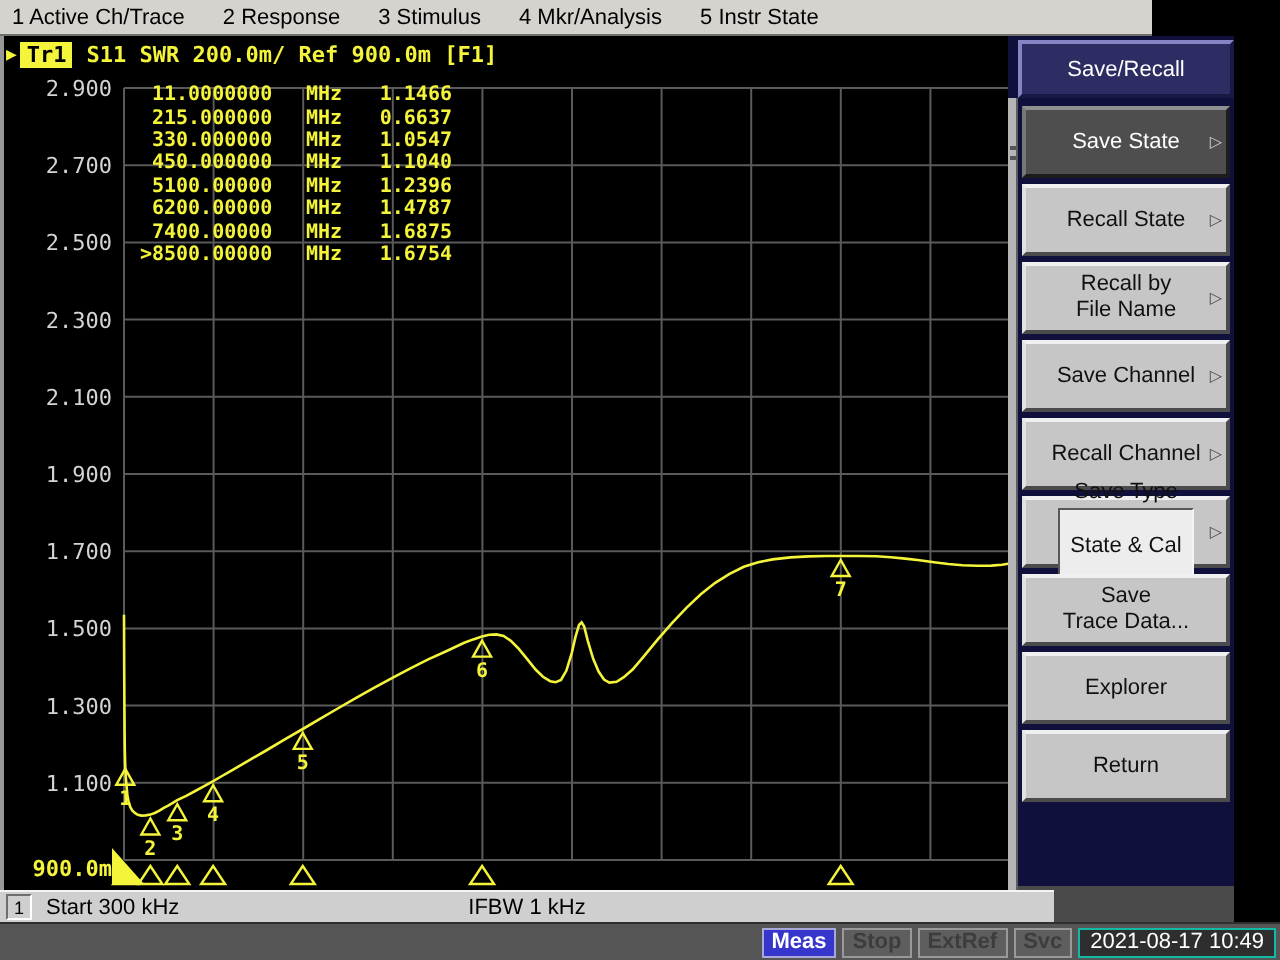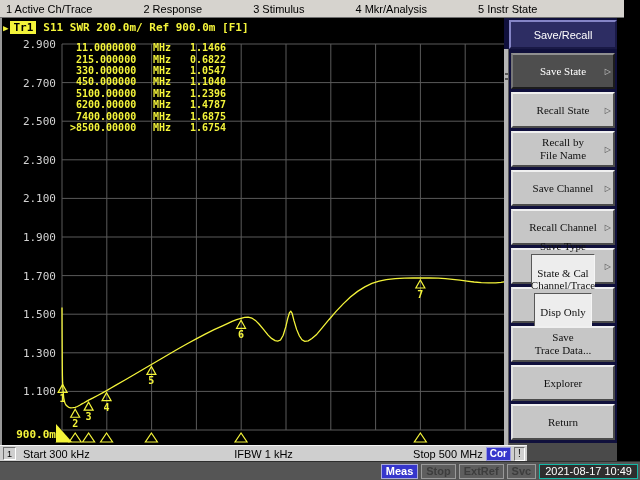--- a/index.html
+++ b/index.html
@@ -7,9 +7,9 @@
        font-family:"Liberation Sans",sans-serif;-webkit-font-smoothing:none;}
 
   
-  .menubar{position:absolute;left:0;top:0;width:624px;height:18px;background:#d6d3ce;
+  .menubar{position:absolute;left:0;top:0;width:576px;height:18px;background:#d6d3ce;
            border-bottom:1px solid #6f6f6f;display:flex;align-items:center;
-           font-size:11px;color:#000;box-sizing:border-box;gap:32px;}
+           font-size:11px;color:#000;box-sizing:border-box;}
   .menu-item{padding:0 13px 0 6px;white-space:nowrap;cursor:default;}
 
   

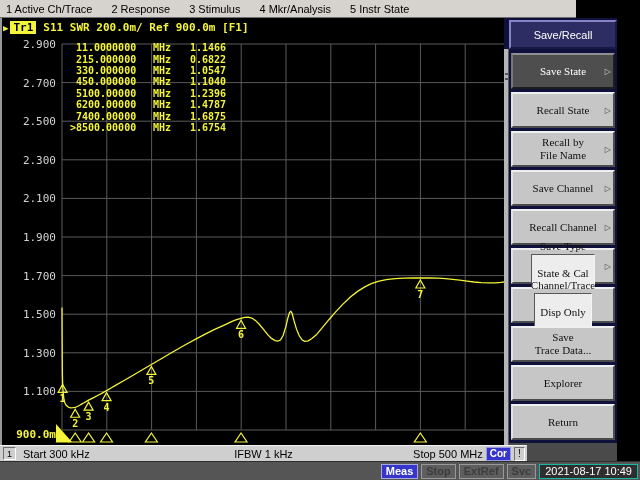--- a/index.html
+++ b/index.html
@@ -174,7 +174,7 @@
     </div>
     <div class="marker-table">
         <div class="mk-row"><span class="mk-n">1</span><span class="mk-f">1.0000000</span><span class="mk-u">MHz</span><span class="mk-v">1.1466</span></div>
-        <div class="mk-row"><span class="mk-n">2</span><span class="mk-f">15.000000</span><span class="mk-u">MHz</span><span class="mk-v">0.6822</span></div>
+        <div class="mk-row"><span class="mk-n">2</span><span class="mk-f">15.000000</span><span class="mk-u">MHz</span><span class="mk-v">0.6637</span></div>
         <div class="mk-row"><span class="mk-n">3</span><span class="mk-f">30.000000</span><span class="mk-u">MHz</span><span class="mk-v">1.0547</span></div>
         <div class="mk-row"><span class="mk-n">4</span><span class="mk-f">50.000000</span><span class="mk-u">MHz</span><span class="mk-v">1.1040</span></div>
         <div class="mk-row"><span class="mk-n">5</span><span class="mk-f">100.00000</span><span class="mk-u">MHz</span><span class="mk-v">1.2396</span></div>

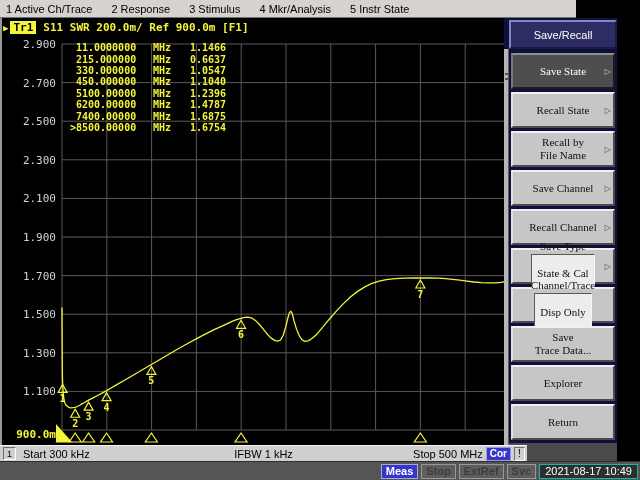--- a/index.html
+++ b/index.html
@@ -42,7 +42,7 @@
   .softkey{position:relative;flex:0 0 36px;height:36px;background:#c6c6c6;
            border:2px solid;border-color:#f0f0f0 #4b4b4b #4b4b4b #e2e2e2;
            color:#111;font-size:11px;line-height:13px;display:flex;flex-direction:column;
-           align-items:center;justify-content:center;box-sizing:border-box;cursor:default;font-family:Liberation Serif, serif;}
+           align-items:center;justify-content:center;box-sizing:border-box;cursor:default;}
   .softkey.selected{background:#4e4e4e;border-color:#909090 #1c1c1c #1c1c1c #777;color:#fff;}
   .softkey .arrow{position:absolute;right:2px;top:50%;transform:translateY(-50%);
                   font-size:8px;color:#4a4a4a;}

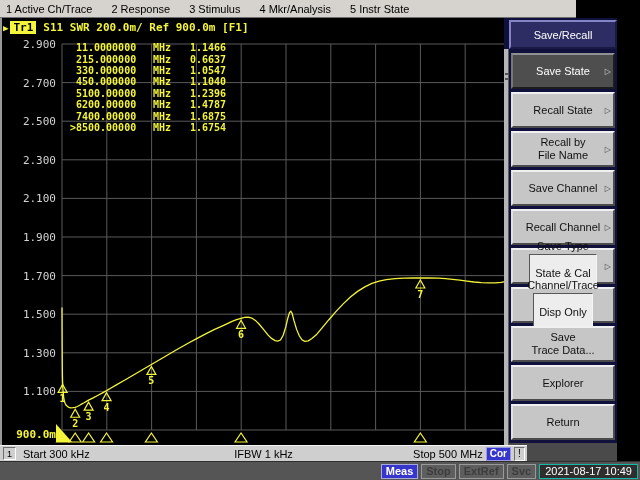--- a/index.html
+++ b/index.html
@@ -218,10 +218,6 @@
           <span class="arrow">▷</span>
         </div>
         <div class="softkey">
-          <span>Channel/Trace</span>
-          <span class="inset">Disp Only</span>
-        </div>
-        <div class="softkey">
           <span>Save</span>
           <span>Trace Data...</span>
         </div>

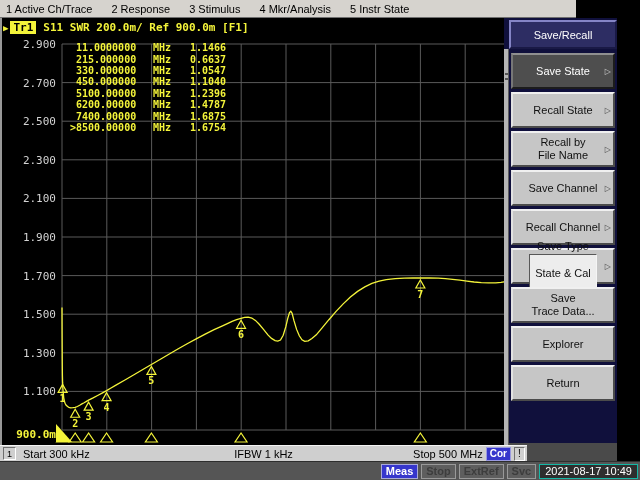--- a/index.html
+++ b/index.html
@@ -235,11 +235,6 @@
     <span class="ch-box">1</span>
     <span>Start 300 kHz</span>
     <span class="sb-center">IFBW 1 kHz</span>
-    <span class="sb-right">
-      <span>Stop 500 MHz</span>
-      <span class="cor-box">Cor</span>
-      <span class="warn-box">!</span>
-    </span>
   </div>
 
   <div class="bottombar">

